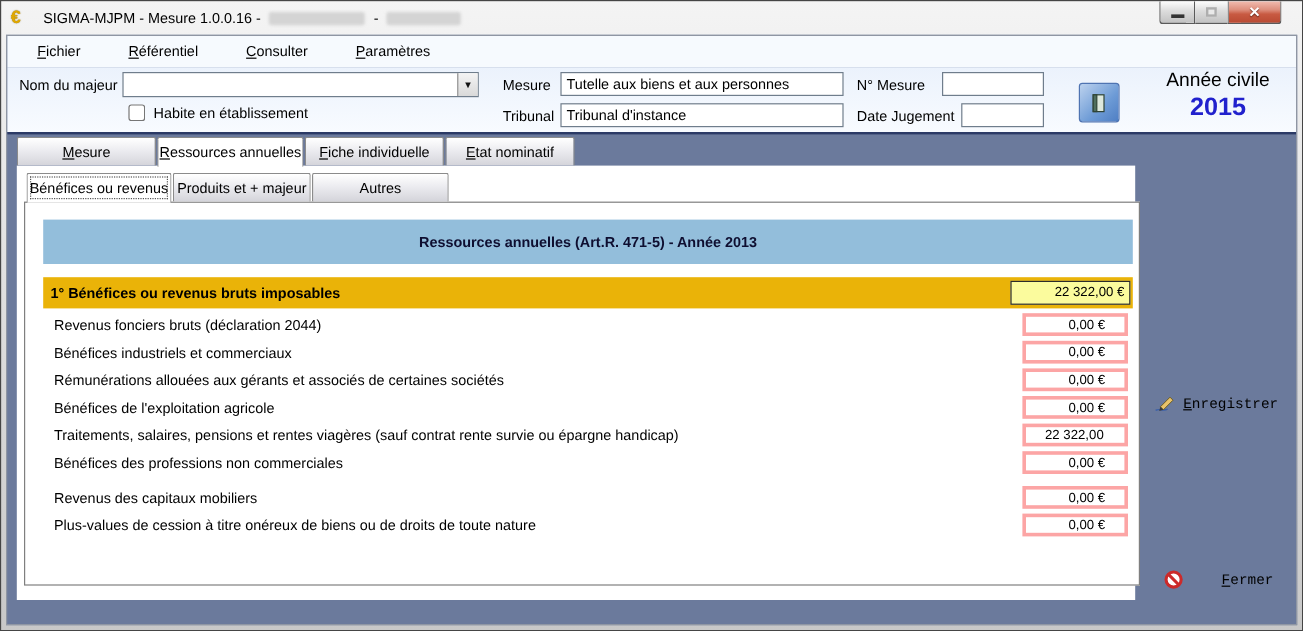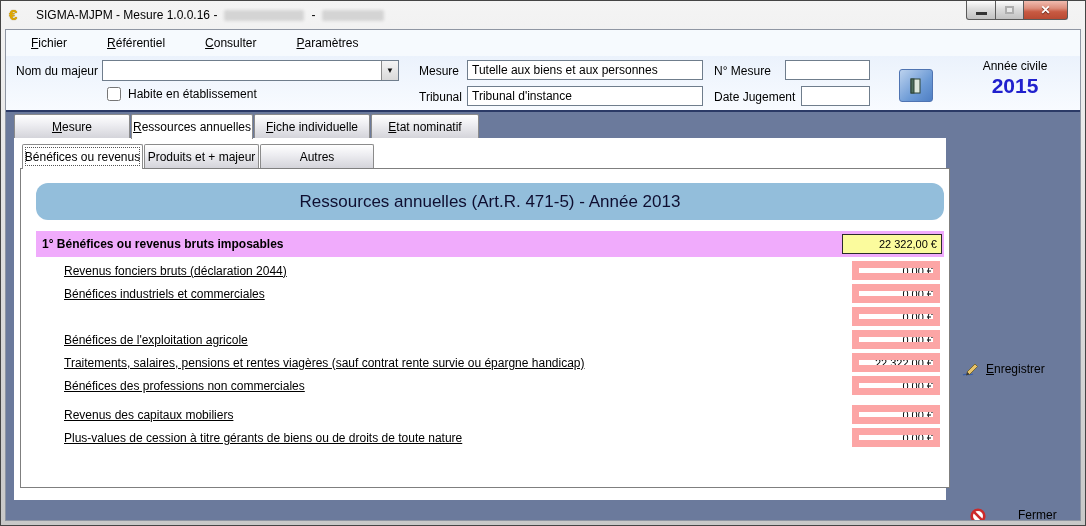--- a/index.html
+++ b/index.html
@@ -57,7 +57,7 @@
               background:linear-gradient(135deg,#BCD2EE,#6D9BD6 60%,#4F7FC4);
               display:flex; align-items:center; justify-content:center; }
   .annee { position:absolute; left:953px; top:3px; width:112px; text-align:center; }
-  .annee-label { font-size:12px; color:#000; }
+  .annee-label { font-size:16px; color:#000; }
   .annee-value { font-size:21px; font-weight:bold; color:#2121CD; margin-top:1px; }
 
   

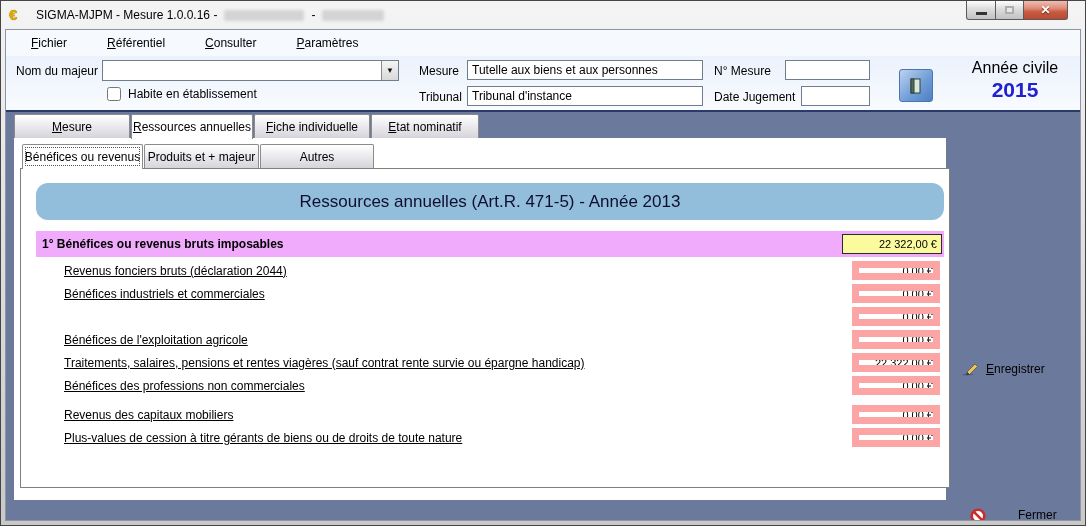--- a/index.html
+++ b/index.html
@@ -85,8 +85,8 @@
                  border:1px solid #7F7F7F; background:#fff; }
 
   .section-header { position:absolute; left:15px; top:14px; width:908px; height:37px;
-                    background:#93BEDB; color:#0E0E30; font-weight:normal; font-size:17px;
-                    display:flex; align-items:center; justify-content:center;border-radius:12px; }
+                    background:#93BEDB; color:#0E0E30; font-weight:bold; font-size:12px;
+                    display:flex; align-items:center; justify-content:center; }
 
   .total-row { position:absolute; left:15px; top:62px; width:908px; height:26px;
                background:#f0abfc; display:flex; align-items:center; }

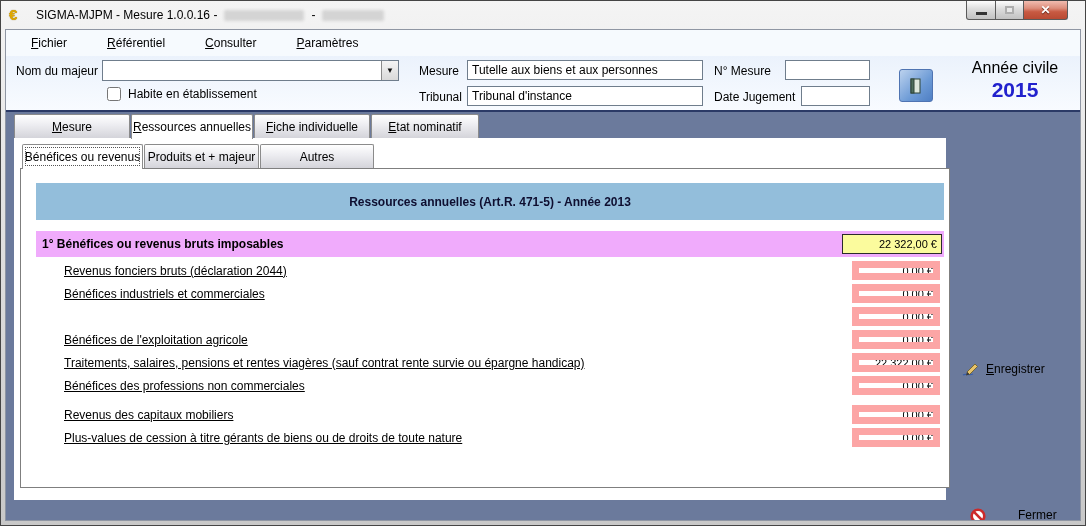--- a/index.html
+++ b/index.html
@@ -89,7 +89,7 @@
                     display:flex; align-items:center; justify-content:center; }
 
   .total-row { position:absolute; left:15px; top:62px; width:908px; height:26px;
-               background:#f0abfc; display:flex; align-items:center; }
+               background:#eab308; display:flex; align-items:center; }
   .total-label { font-size:12px; font-weight:bold; color:#000; margin-left:6px; }
   .total-field { position:absolute; right:2px; top:3px; width:100px; height:20px;
                  background:#FBFB9D; border:1px solid #2B2B2B; font-size:11px; text-align:right;

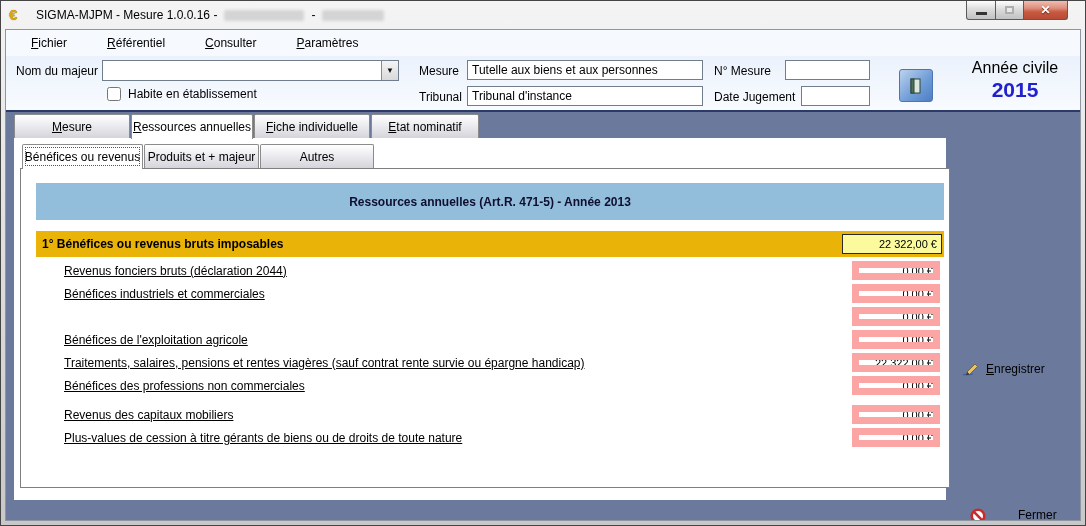--- a/index.html
+++ b/index.html
@@ -98,7 +98,7 @@
   .rows { position:absolute; left:0; top:90px; right:0; }
   .row { position:relative; height:23px; display:flex; align-items:center; }
   .row.gap { margin-top:6px; }
-  .row-label { font-size:12px; color:#000; margin-left:43px;text-decoration:underline; }
+  .row-label { font-size:12px; color:#000; margin-left:24px; }
   .row-field { position:absolute; right:9px; top:2px; width:88px; height:19px; background:#fff;
                border:7px solid #fca5a5; font-size:11px; text-align:right; padding:0 0;
                font-family:"Liberation Sans", sans-serif; color:#000; }

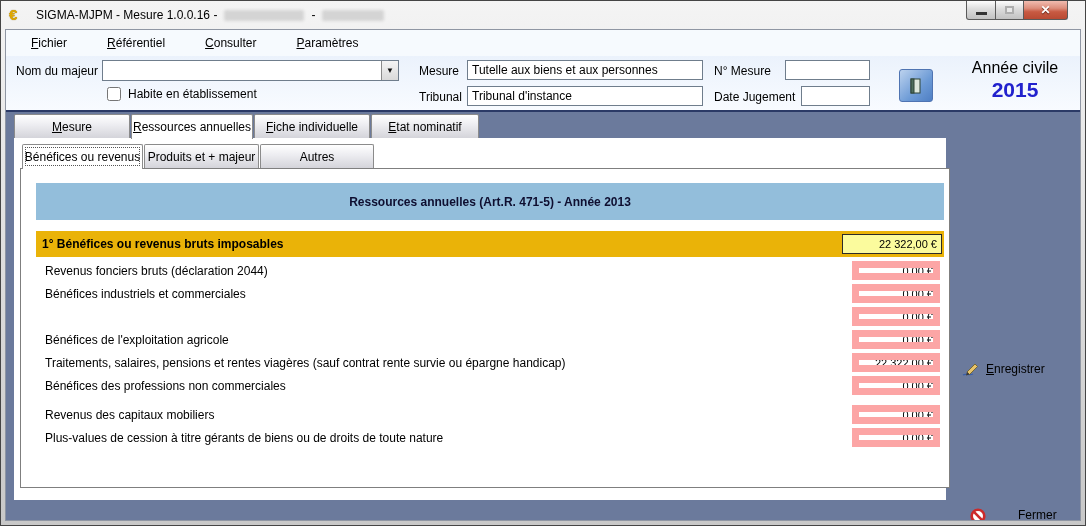--- a/index.html
+++ b/index.html
@@ -100,7 +100,7 @@
   .row.gap { margin-top:6px; }
   .row-label { font-size:12px; color:#000; margin-left:24px; }
   .row-field { position:absolute; right:9px; top:2px; width:88px; height:19px; background:#fff;
-               border:7px solid #fca5a5; font-size:11px; text-align:right; padding:0 0;
+               border:3px solid #fca5a5; font-size:11px; text-align:right; padding:0 16px;
                font-family:"Liberation Sans", sans-serif; color:#000; }
 
   .side-btn { position:absolute; display:flex; align-items:flex-start; gap:6px; font-size:12px;

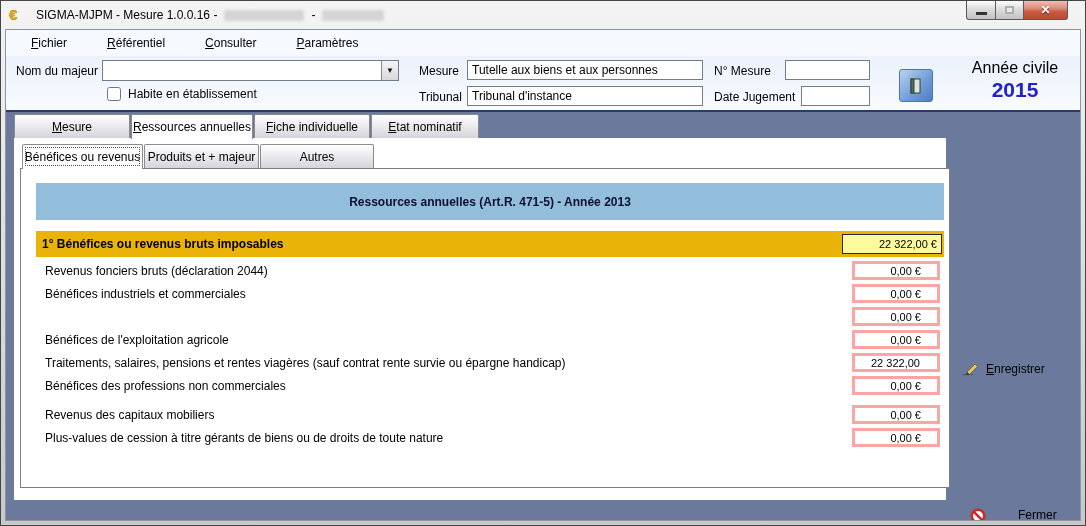--- a/index.html
+++ b/index.html
@@ -207,7 +207,7 @@
             <input class="row-field" value="0,00 €" style="">
           </div>
           <div class="row">
-            <span class="row-label">Bénéfices industriels et commerciales</span>
+            <span class="row-label">Bénéfices industriels et commerciaux</span>
             <input class="row-field" value="0,00 €" style="">
           </div>
           <div class="row">

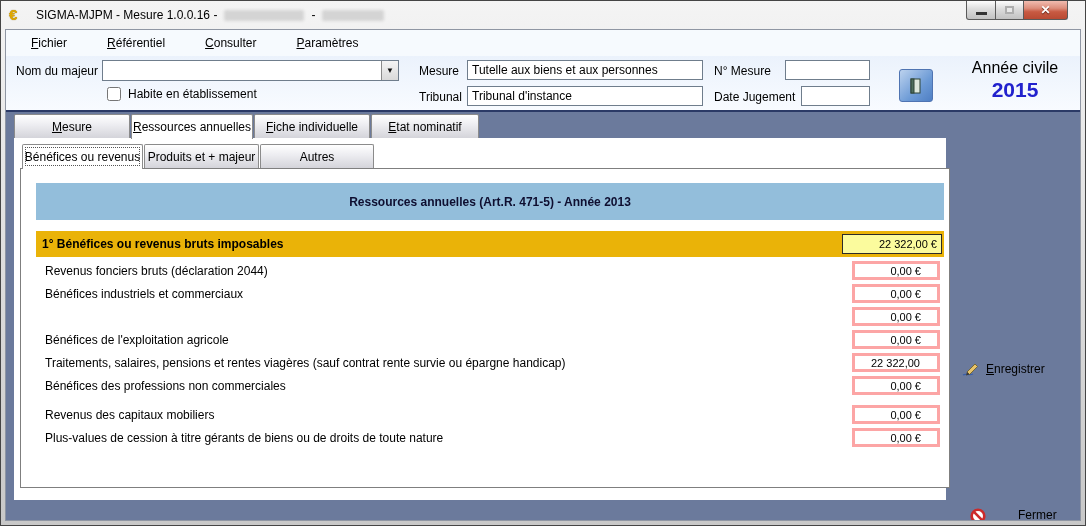--- a/index.html
+++ b/index.html
@@ -211,6 +211,7 @@
             <input class="row-field" value="0,00 €" style="">
           </div>
           <div class="row">
+            <span class="row-label">Rémunérations allouées aux gérants et associés de certaines sociétés</span>
             <input class="row-field" value="0,00 €" style="">
           </div>
           <div class="row">

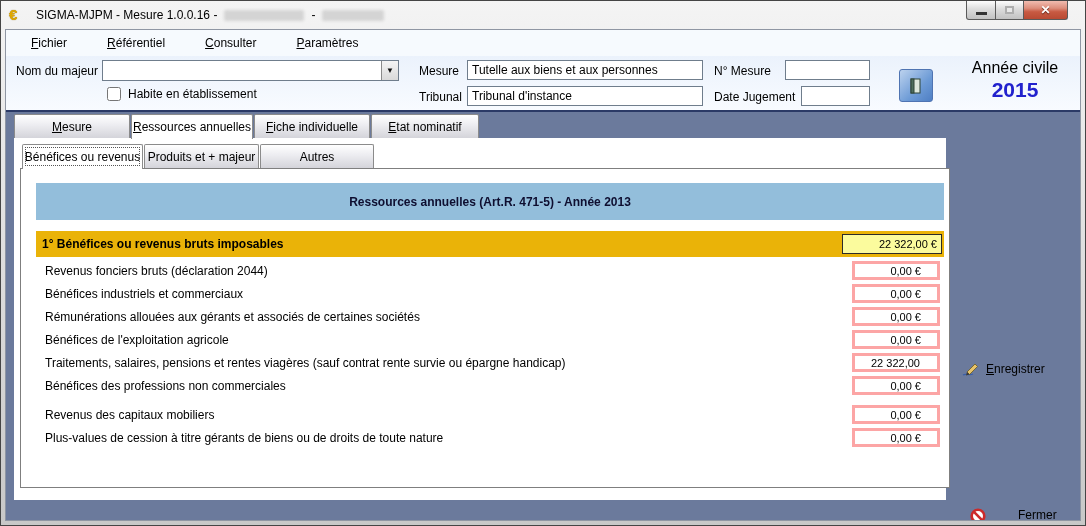--- a/index.html
+++ b/index.html
@@ -103,9 +103,9 @@
                border:3px solid #fca5a5; font-size:11px; text-align:right; padding:0 16px;
                font-family:"Liberation Sans", sans-serif; color:#000; }
 
-  .side-btn { position:absolute; display:flex; align-items:flex-start; gap:6px; font-size:12px;
+  .side-btn { position:absolute; display:flex; align-items:flex-end; gap:6px; font-size:12px;
               color:#000; cursor:default; background:none; border:none;
-              font-family:Liberation Sans, sans-serif;margin-top:33px; }
+              font-family:Liberation Mono, monospace; }
   .btn-enregistrer { left:942px; top:190px; }
   .btn-fermer { left:950px; top:336px;gap:32px; }
 </style>

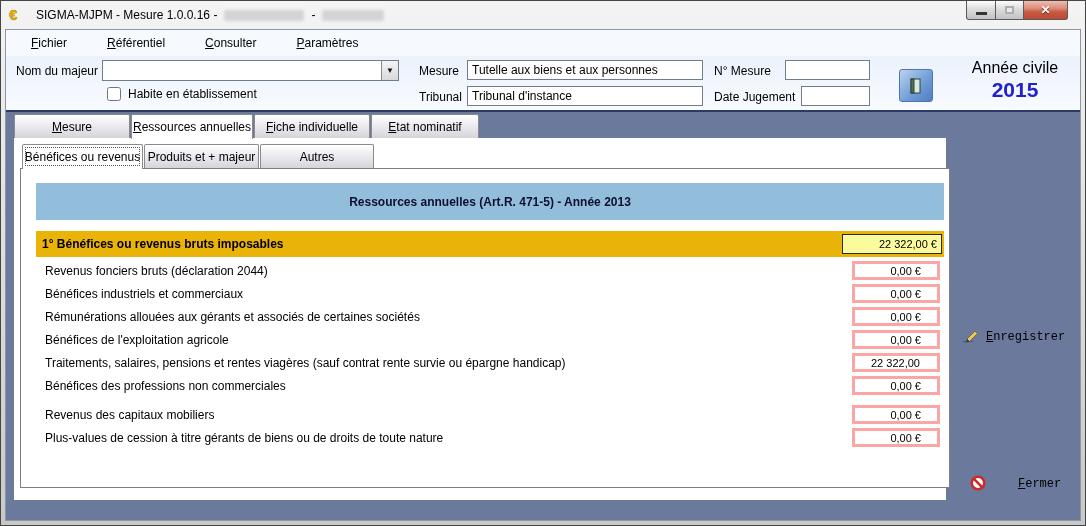--- a/index.html
+++ b/index.html
@@ -231,7 +231,7 @@
             <input class="row-field" value="0,00 €" style="">
           </div>
           <div class="row">
-            <span class="row-label">Plus-values de cession à titre gérants de biens ou de droits de toute nature</span>
+            <span class="row-label">Plus-values de cession à titre onéreux de biens ou de droits de toute nature</span>
             <input class="row-field" value="0,00 €" style="">
           </div>
         </div>

